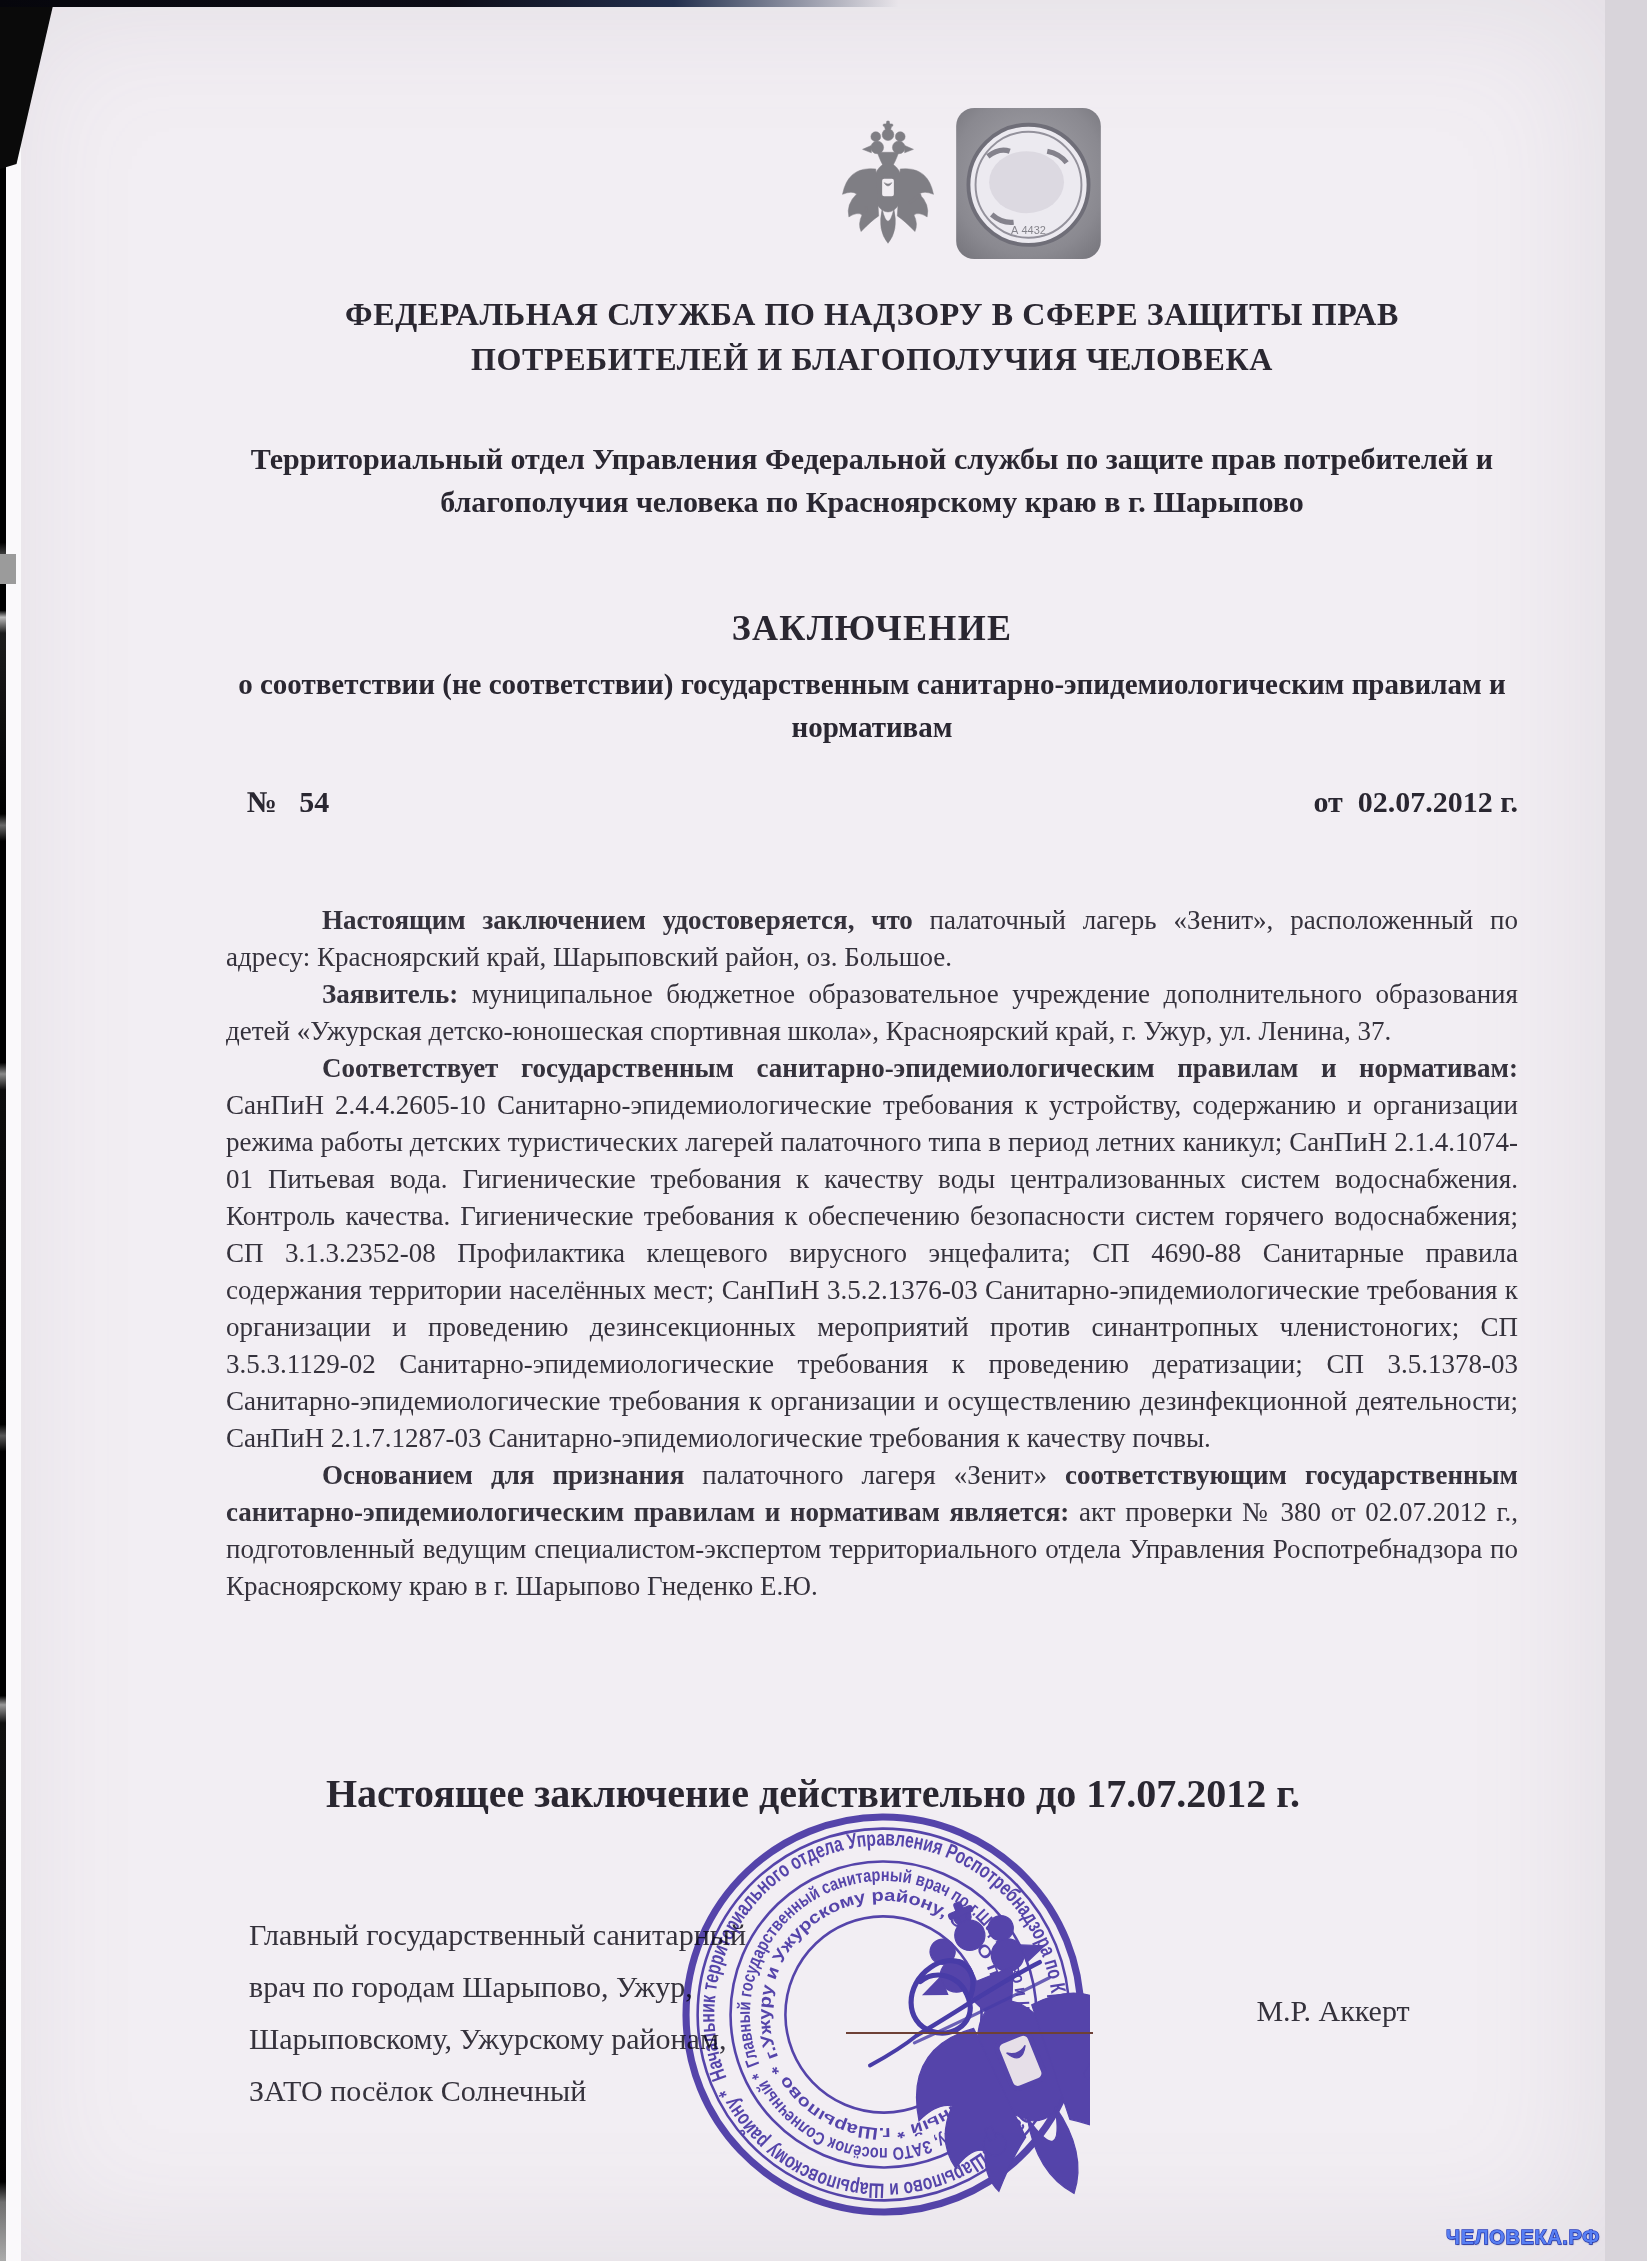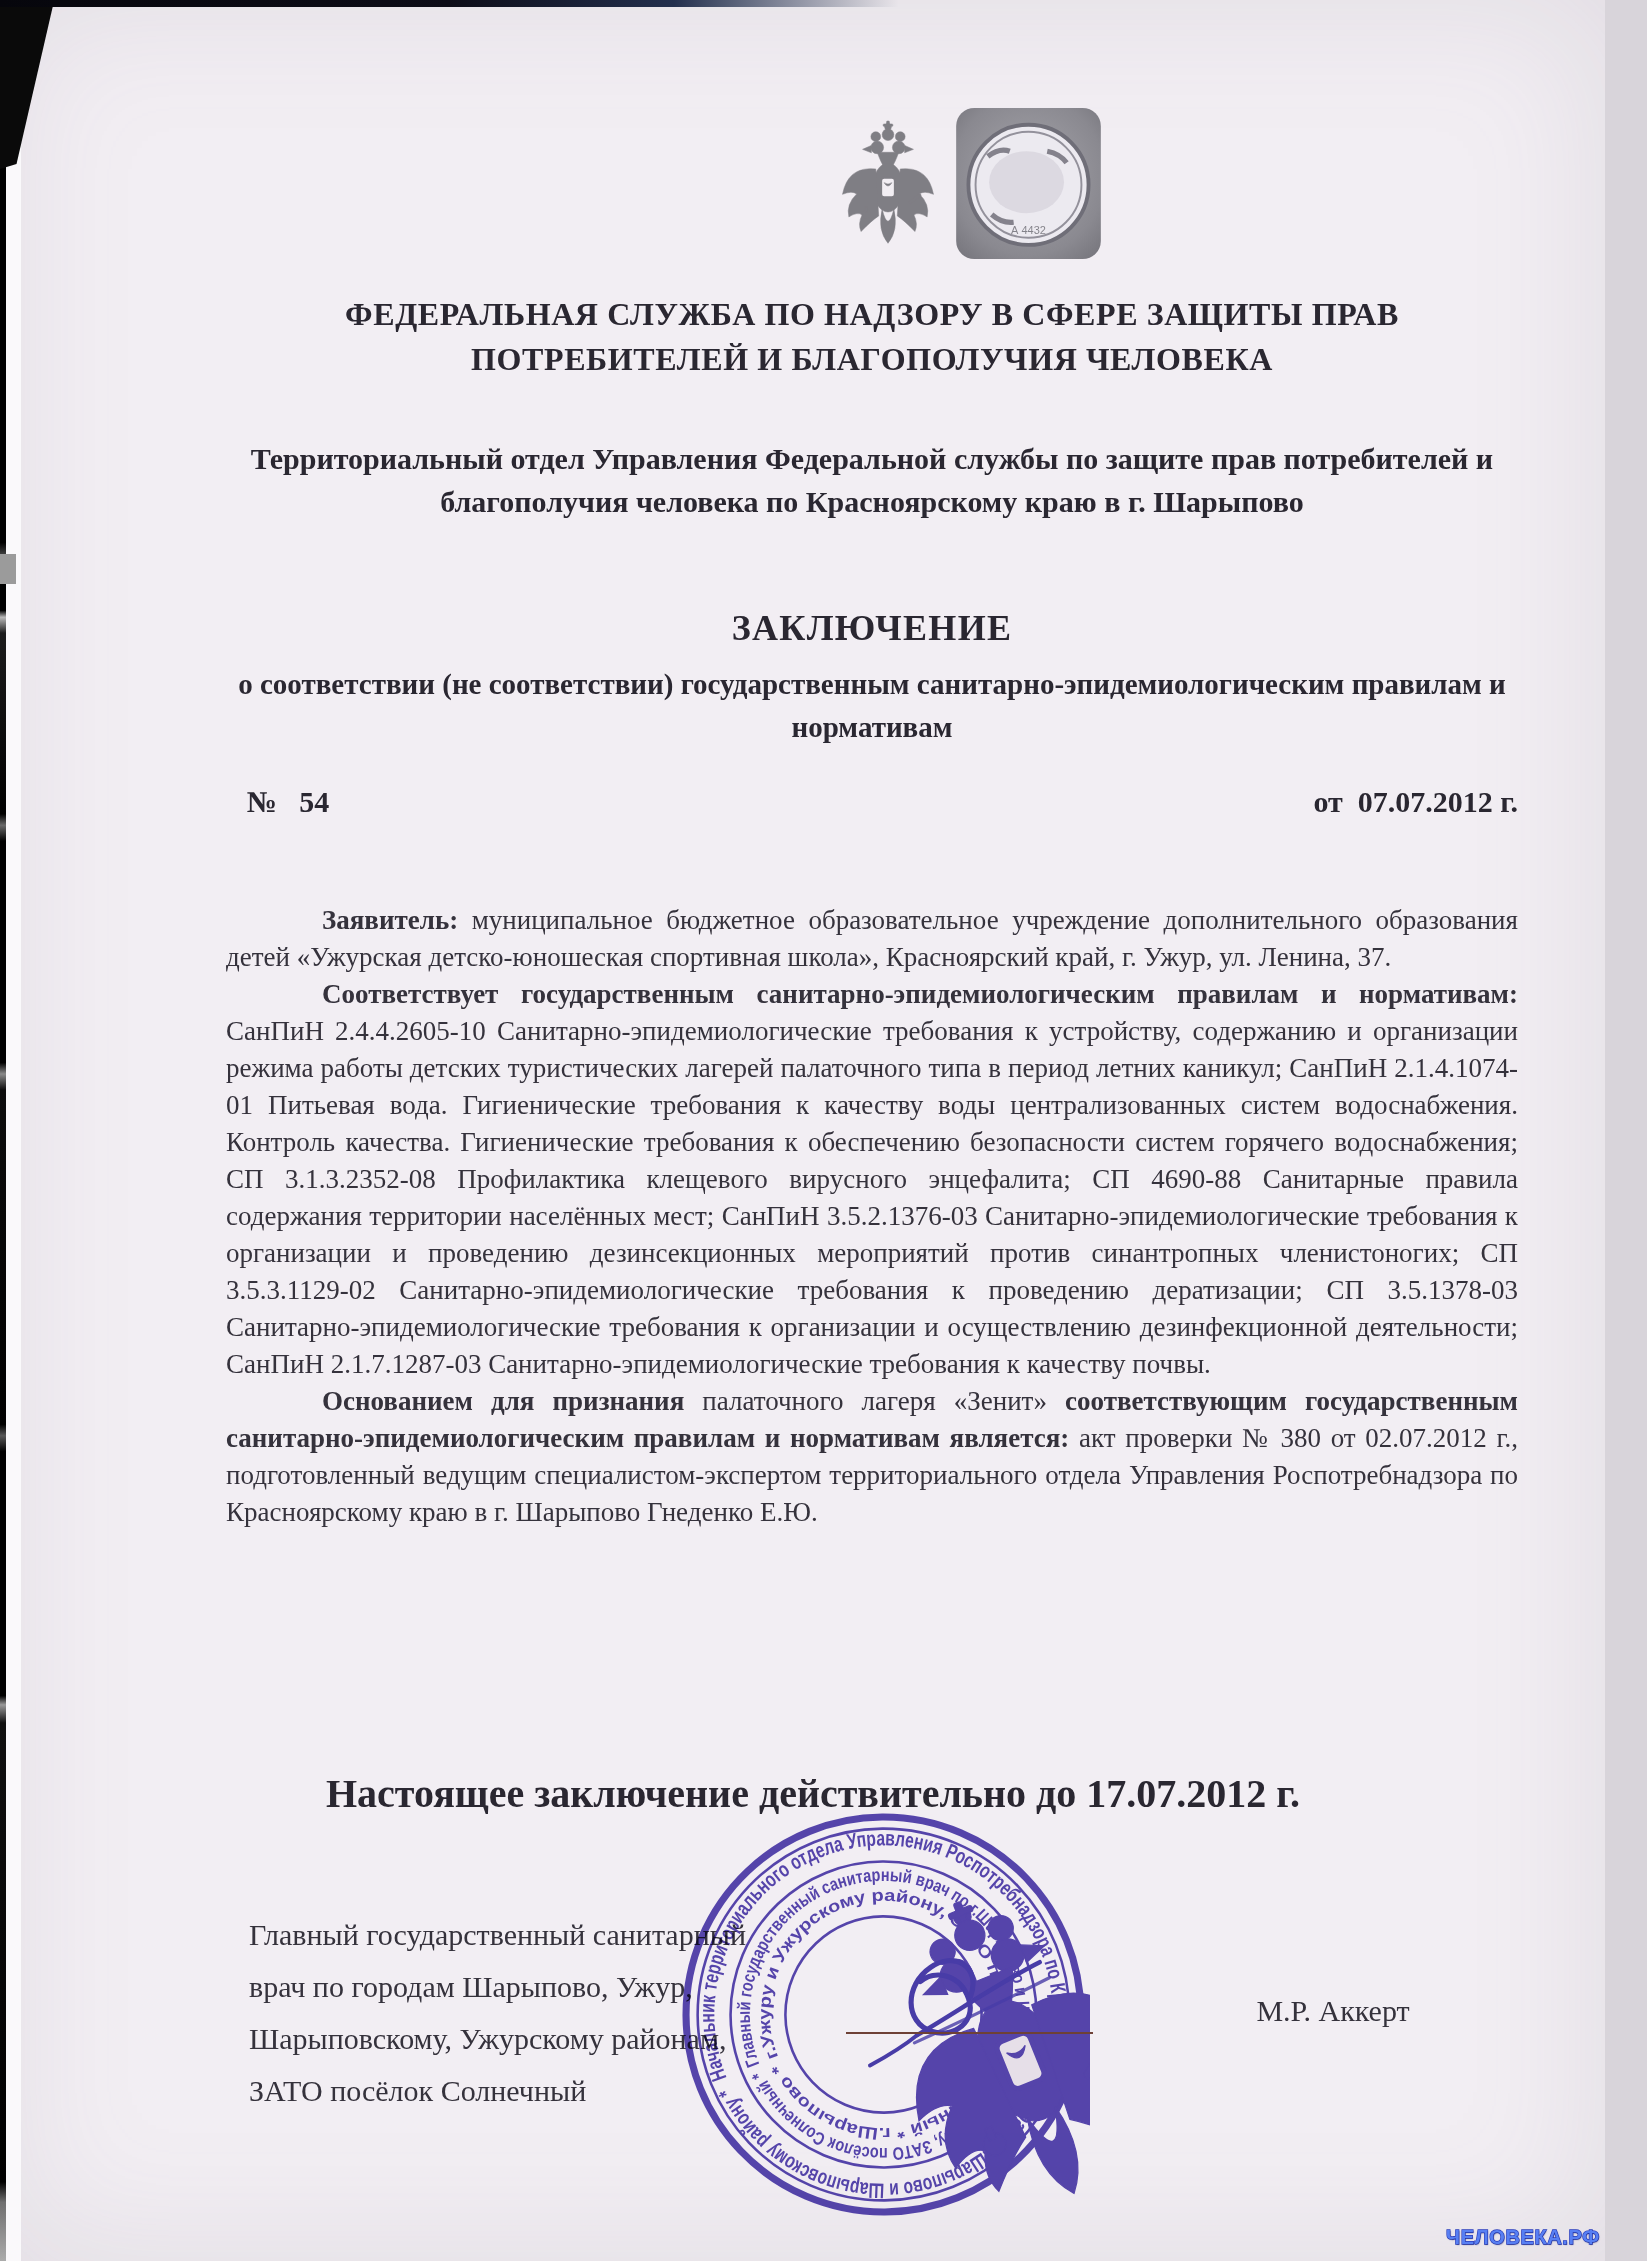--- a/index.html
+++ b/index.html
@@ -128,7 +128,7 @@
 
   <div class="cblock num-row">
     <span class="num-left"><span>№</span>&nbsp;&nbsp;&nbsp;<span>54</span></span>
-    <span>от  07.07.2012 г.</span>
+    <span>от  02.07.2012 г.</span>
   </div>
 
   <div class="cblock body-text" id="body-paragraphs">

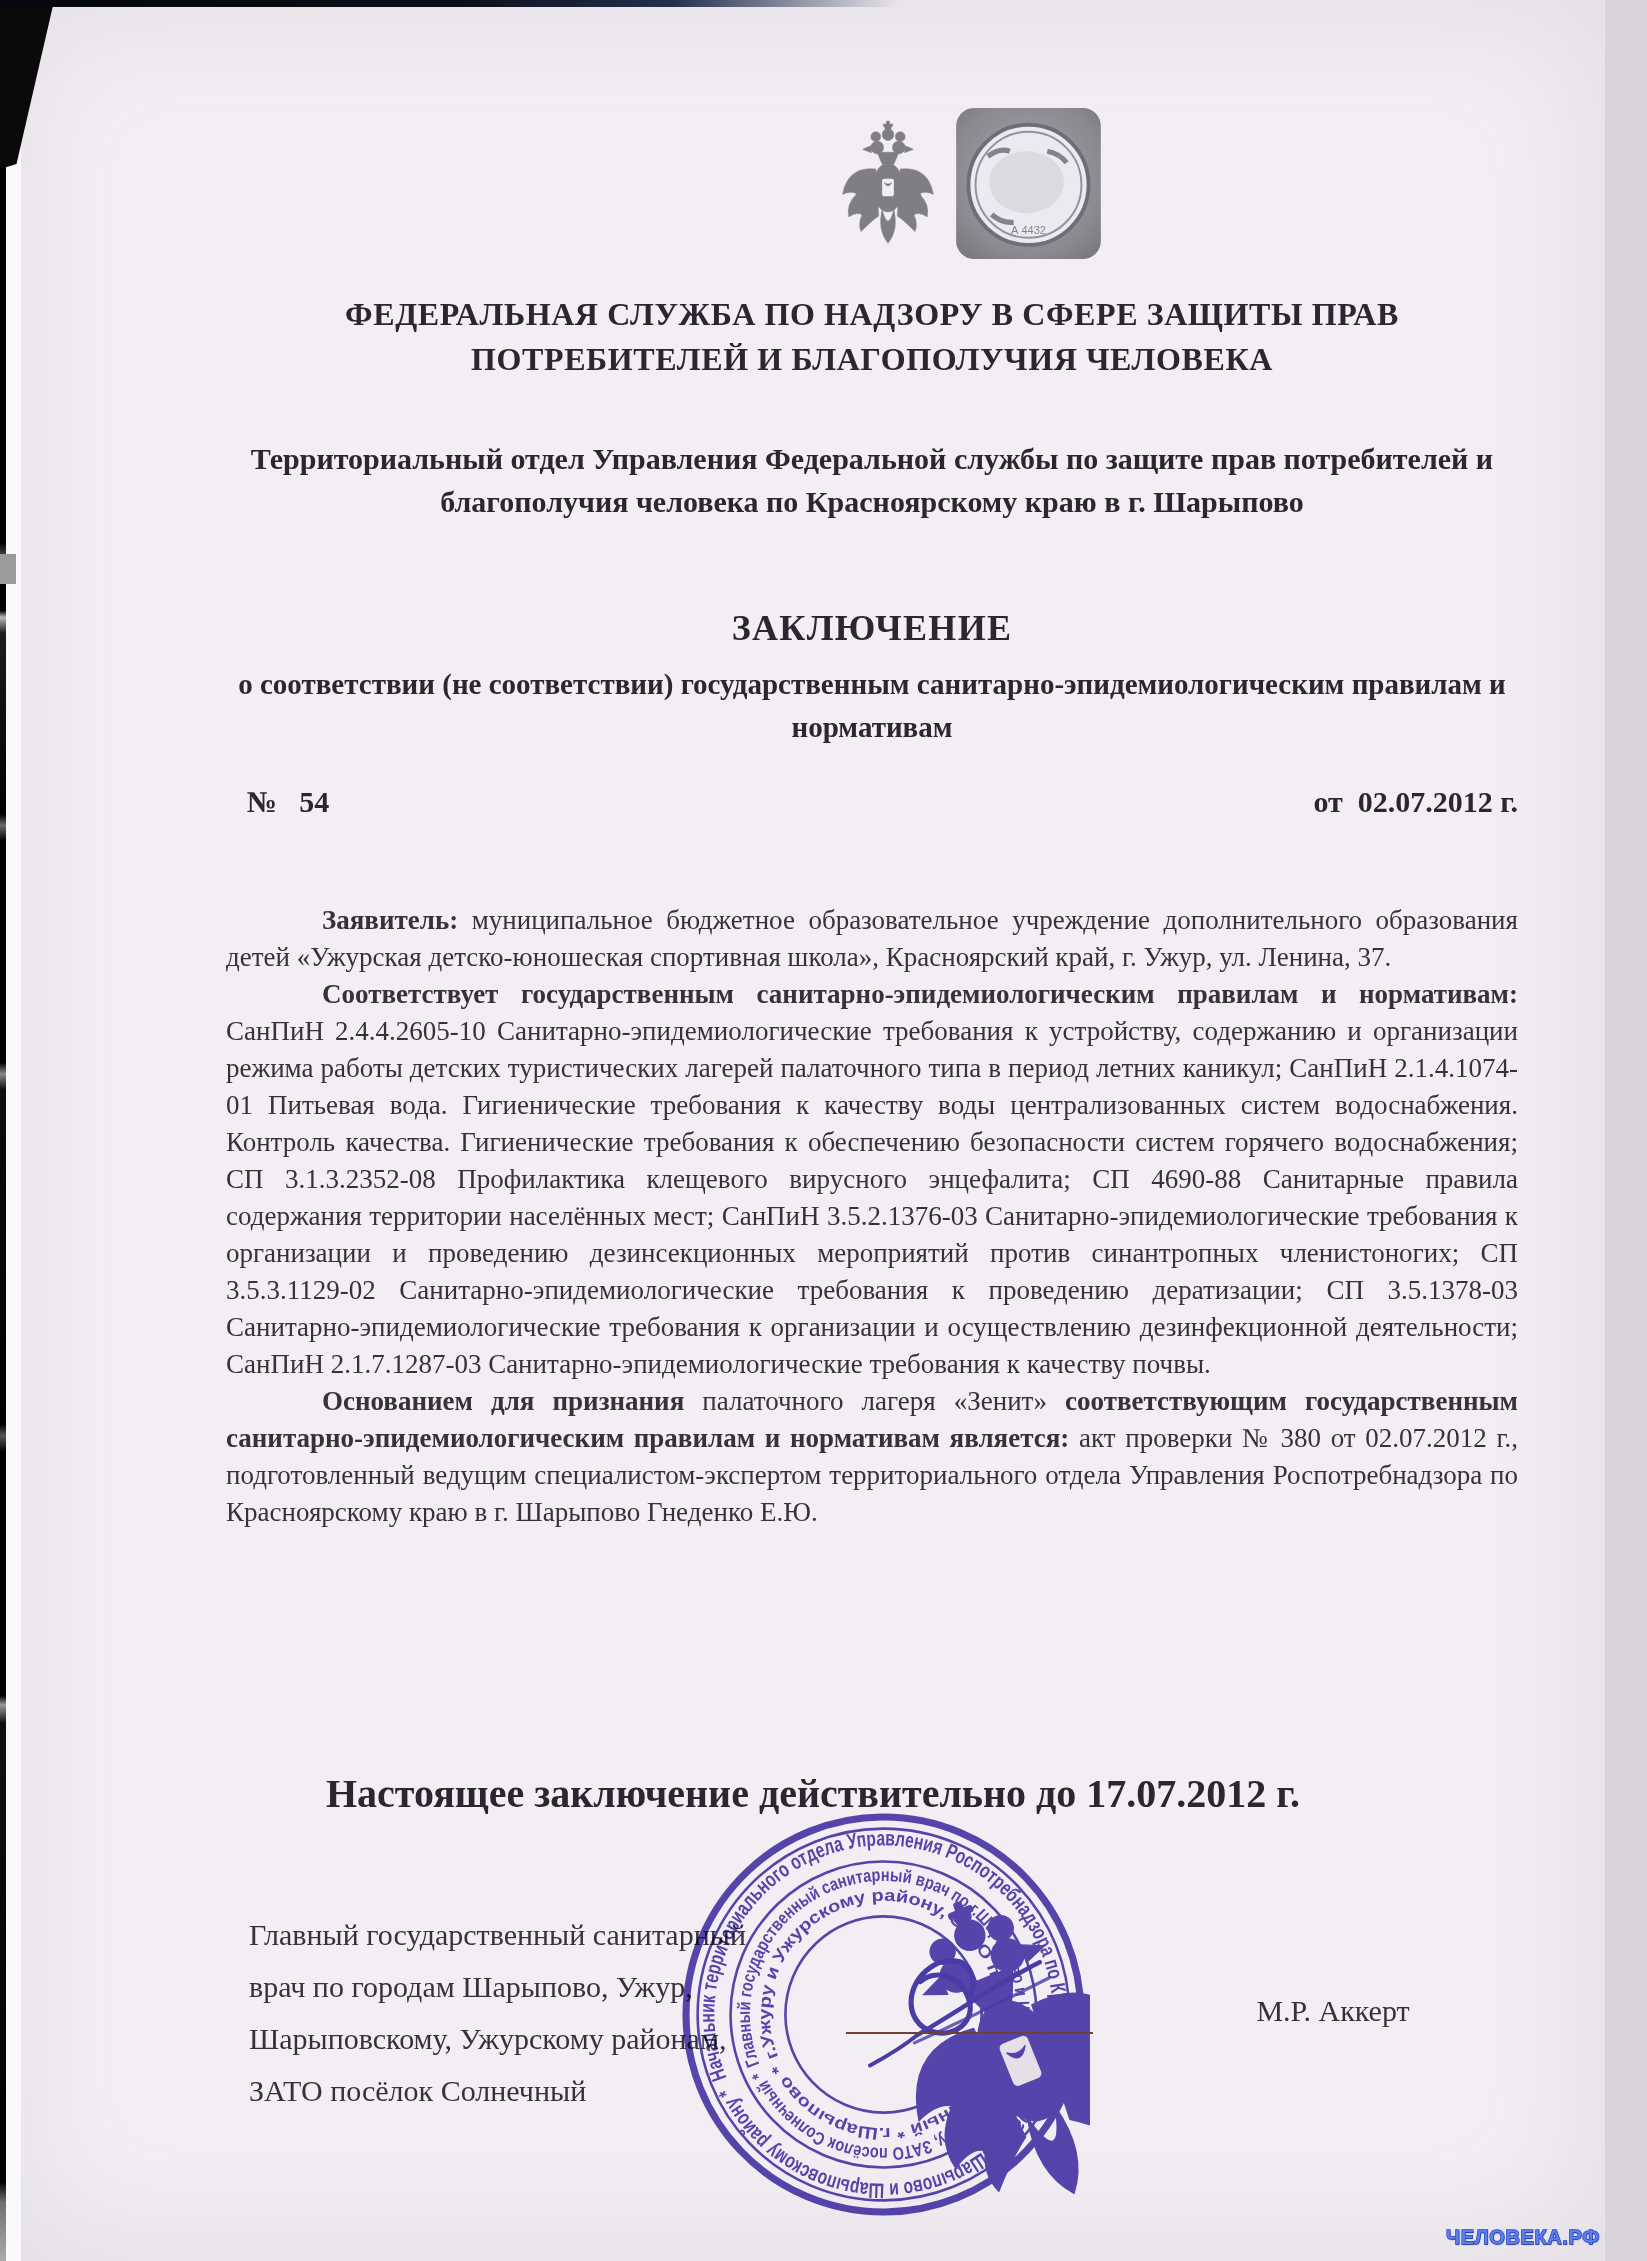--- a/index.html
+++ b/index.html
@@ -132,6 +132,7 @@
   </div>
 
   <div class="cblock body-text" id="body-paragraphs">
+      <p><span class="b">Настоящим заключением удостоверяется, что </span><span>палаточный лагерь «Зенит», расположенный по адресу: Красноярский край, Шарыповский район, оз. Большое.</span></p>
       <p><span class="b">Заявитель: </span><span>муниципальное бюджетное образовательное учреждение дополнительного образования детей «Ужурская детско-юношеская спортивная школа», Красноярский край, г. Ужур, ул. Ленина, 37.</span></p>
       <p><span class="b">Соответствует  государственным санитарно-эпидемиологическим правилам и нормативам: </span><span>СанПиН 2.4.4.2605-10 Санитарно-эпидемиологические требования к устройству, содержанию и организации режима работы детских туристических лагерей палаточного типа в период летних каникул; СанПиН 2.1.4.1074-01 Питьевая вода. Гигиенические требования к качеству воды централизованных систем водоснабжения. Контроль качества. Гигиенические требования к обеспечению безопасности систем горячего водоснабжения; СП 3.1.3.2352-08 Профилактика клещевого вирусного энцефалита; СП 4690-88 Санитарные правила содержания территории населённых мест; СанПиН 3.5.2.1376-03 Санитарно-эпидемиологические требования к организации и проведению дезинсекционных мероприятий против синантропных членистоногих; СП 3.5.3.1129-02 Санитарно-эпидемиологические требования к проведению дератизации; СП 3.5.1378-03 Санитарно-эпидемиологические требования к организации и осуществлению дезинфекционной деятельности; СанПиН 2.1.7.1287-03 Санитарно-эпидемиологические требования к качеству почвы.</span></p>
       <p><span class="b">Основанием для признания </span><span>палаточного лагеря «Зенит» </span><span class="b">соответствующим государственным санитарно-эпидемиологическим правилам и нормативам является: </span><span>акт проверки № 380 от 02.07.2012 г., подготовленный ведущим специалистом-экспертом территориального отдела  Управления  Роспотребнадзора по Красноярскому краю в г. Шарыпово Гнеденко Е.Ю.</span></p>

